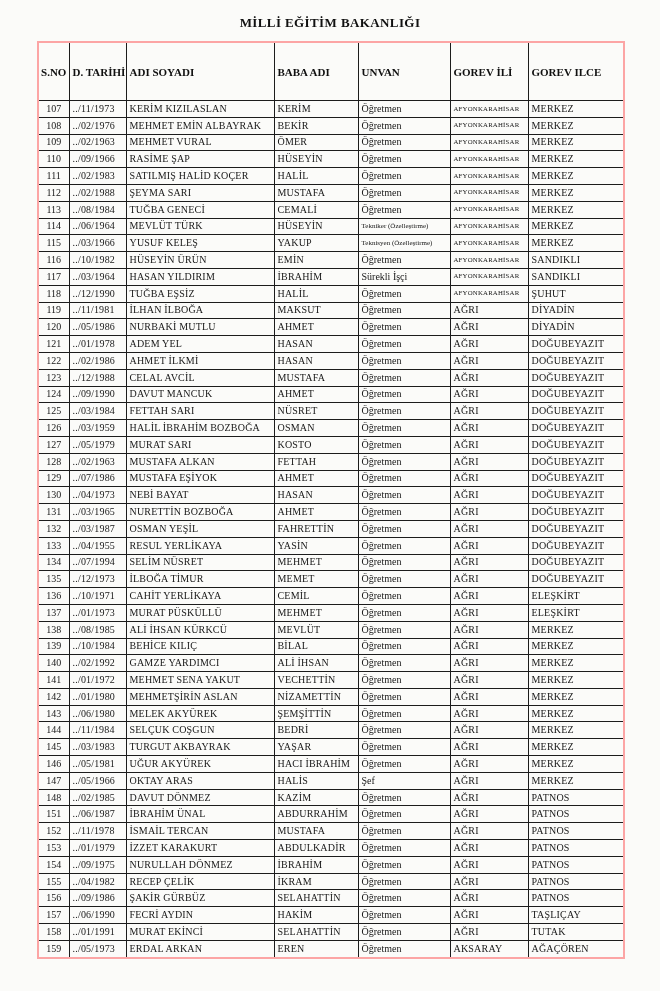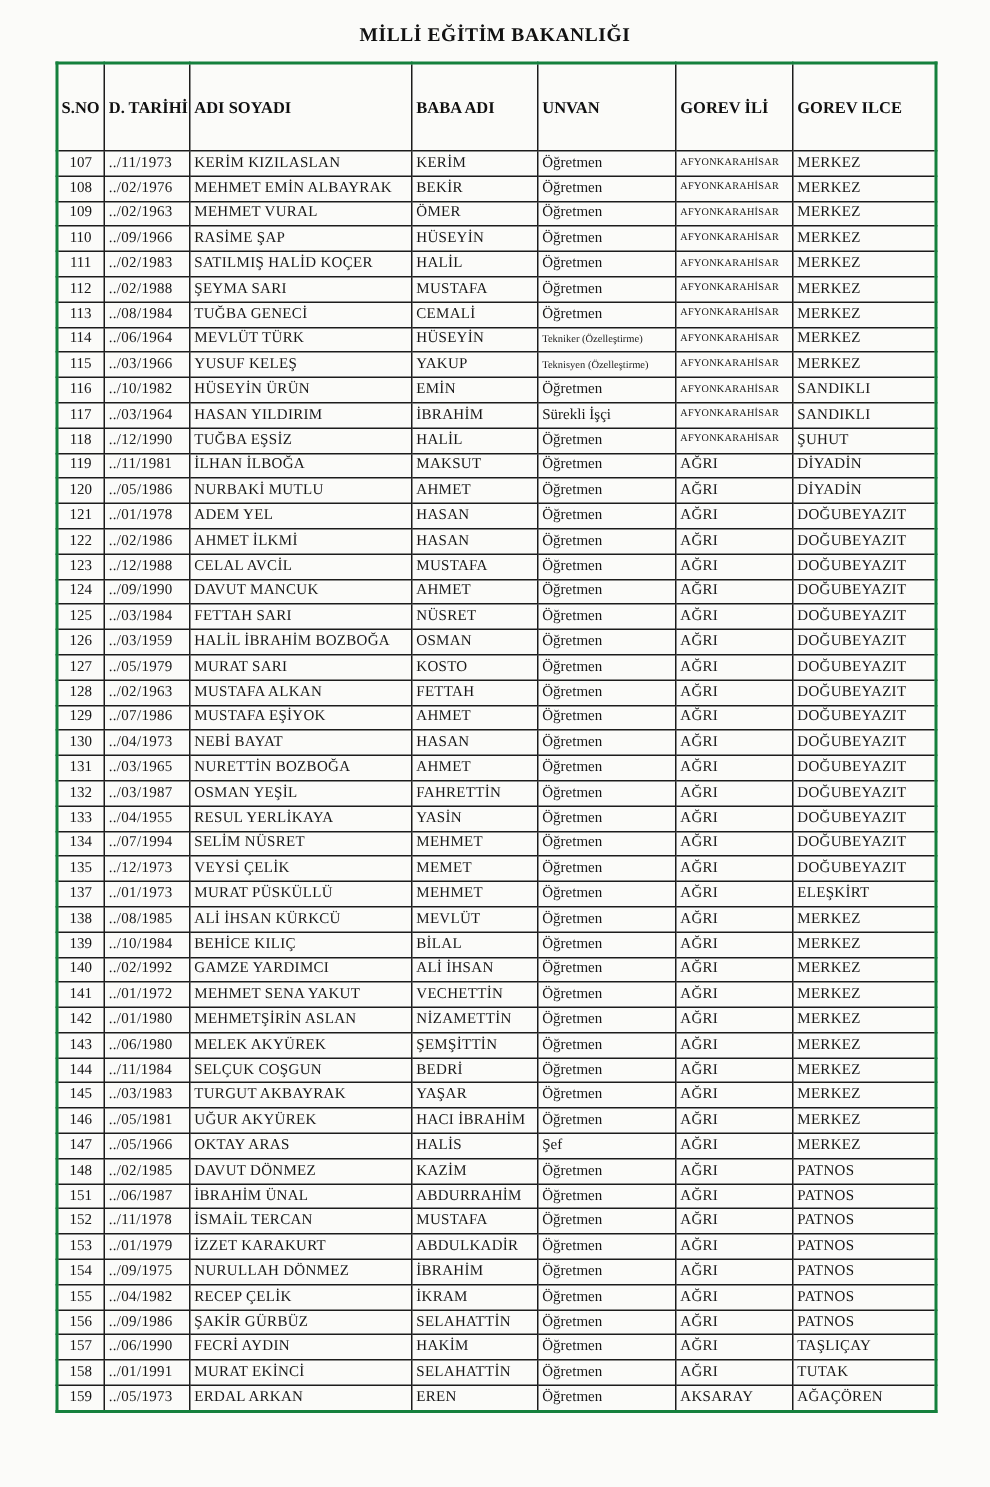--- a/index.html
+++ b/index.html
@@ -25,7 +25,7 @@
     table-layout:fixed;
     margin-left:37px;
     width:586px;
-    border:2px solid #15803d;
+    border:2px solid #fca5a5;
   }
   .roster th, .roster td{
     border:1px solid #1c1c1c;

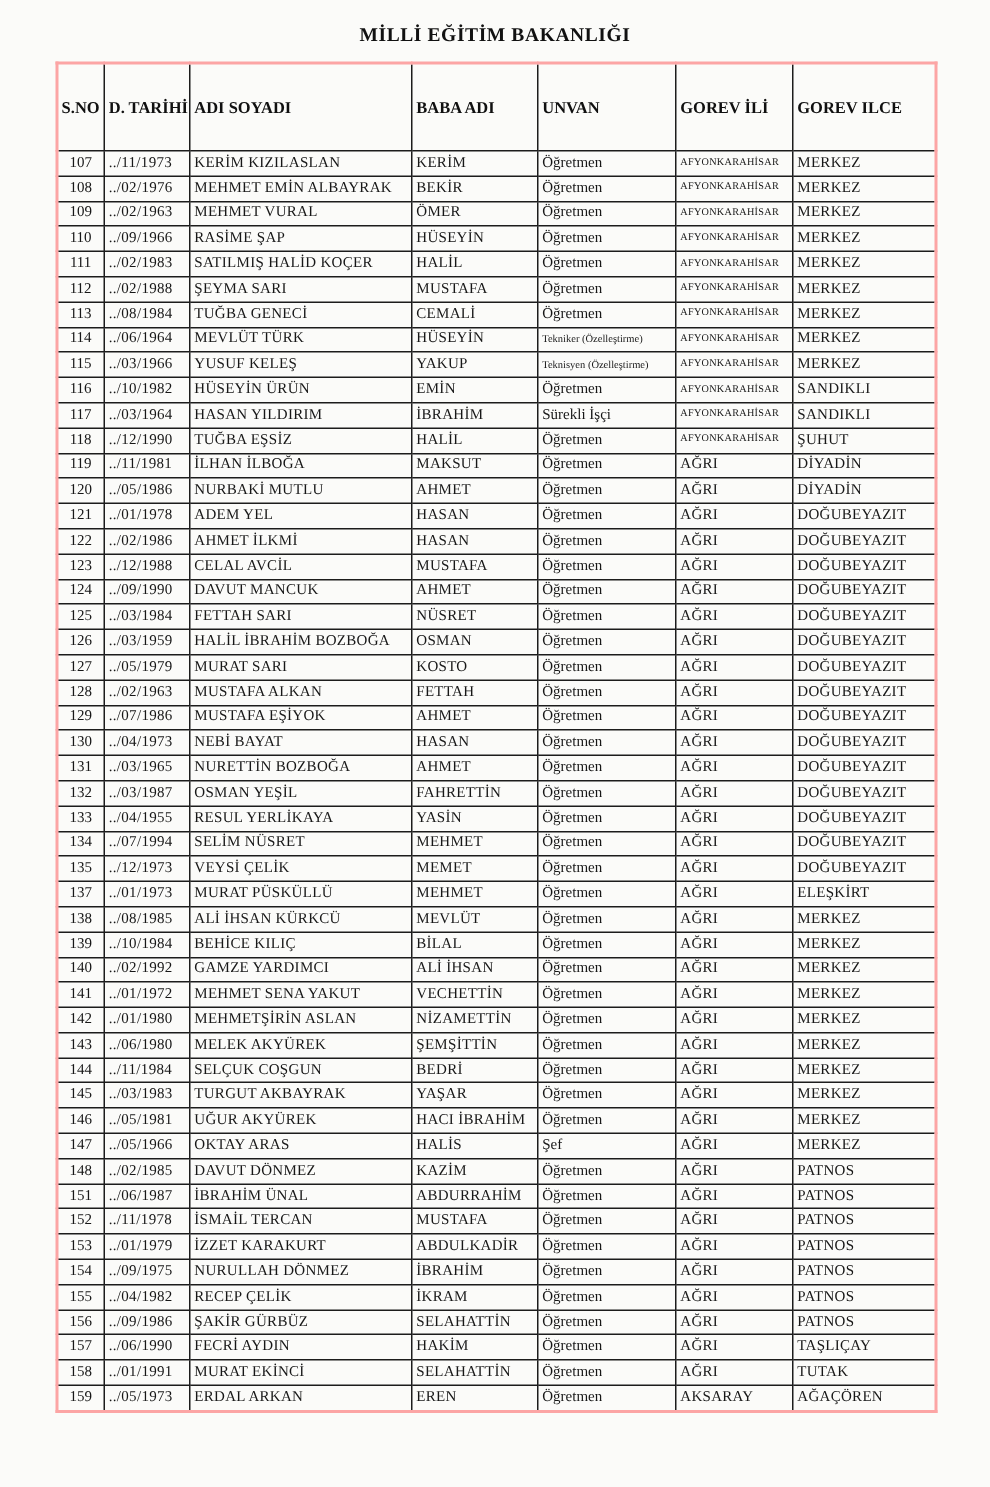--- a/index.html
+++ b/index.html
@@ -337,7 +337,7 @@
       <tr>
     <td class="cell-sno">135</td>
     <td class="cell-dob">../12/1973</td>
-    <td class="cell-name">VEYSİ ÇELİK</td>
+    <td class="cell-name">İLBOĞA TİMUR</td>
     <td class="cell-father">MEMET</td>
     <td class="cell-unvan">Öğretmen</td>
     <td class="cell-il">AĞRI</td>

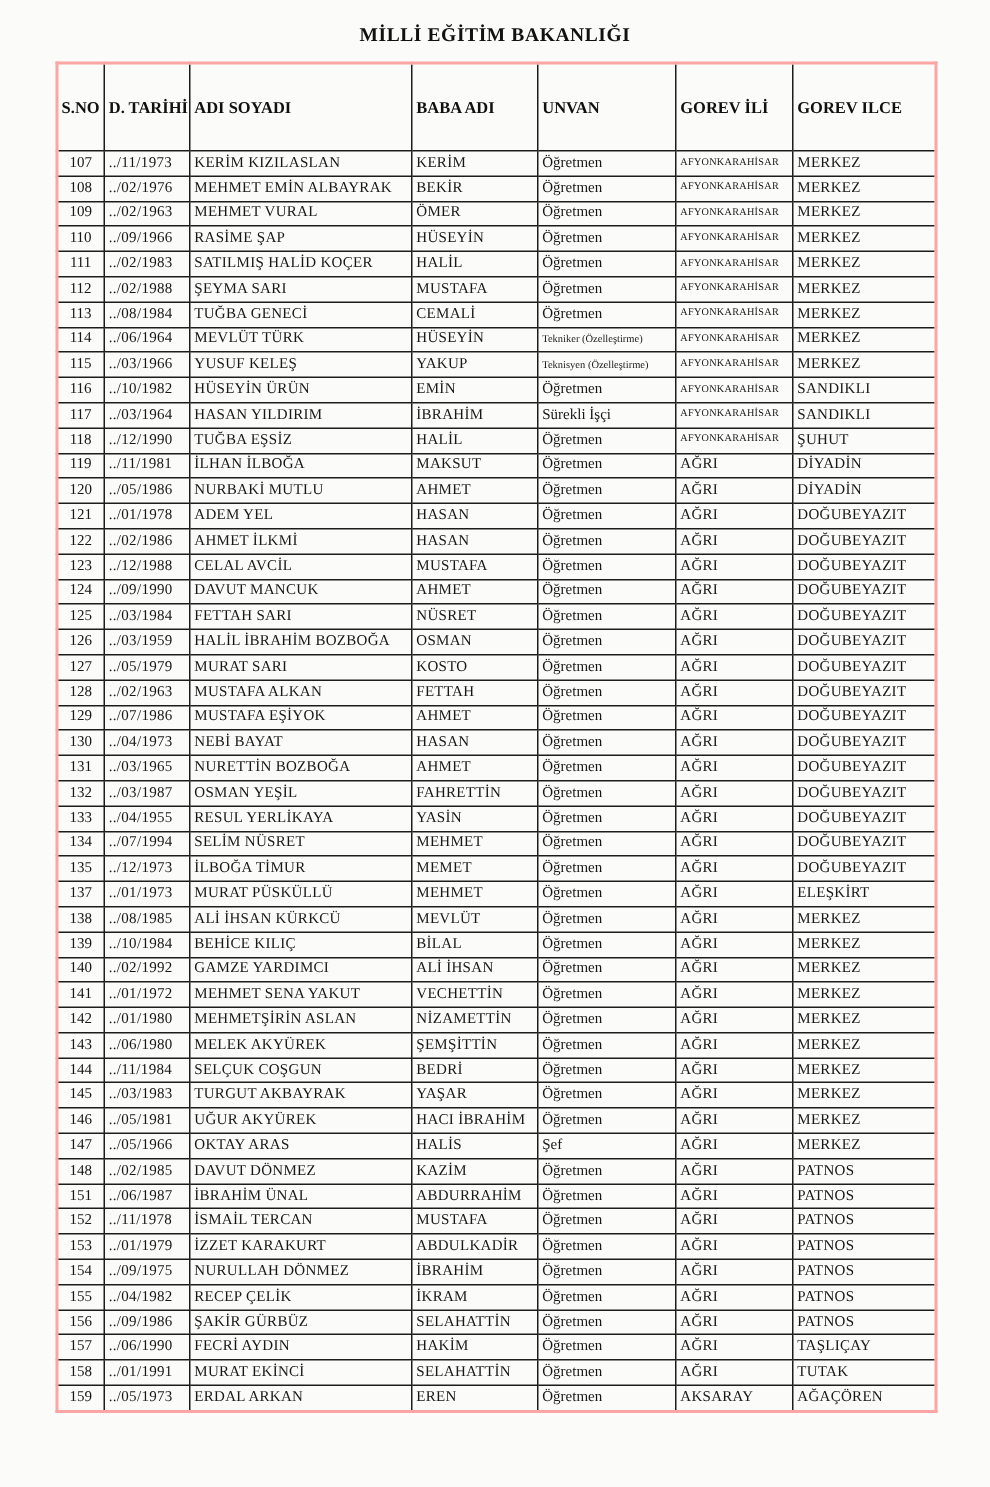--- a/index.html
+++ b/index.html
@@ -344,6 +344,15 @@
     <td class="cell-ilce">DOĞUBEYAZIT</td>
   </tr>
       <tr>
+    <td class="cell-sno">136</td>
+    <td class="cell-dob">../10/1971</td>
+    <td class="cell-name">CAHİT YERLİKAYA</td>
+    <td class="cell-father">CEMİL</td>
+    <td class="cell-unvan">Öğretmen</td>
+    <td class="cell-il">AĞRI</td>
+    <td class="cell-ilce">ELEŞKİRT</td>
+  </tr>
+      <tr>
     <td class="cell-sno">137</td>
     <td class="cell-dob">../01/1973</td>
     <td class="cell-name">MURAT PÜSKÜLLÜ</td>

